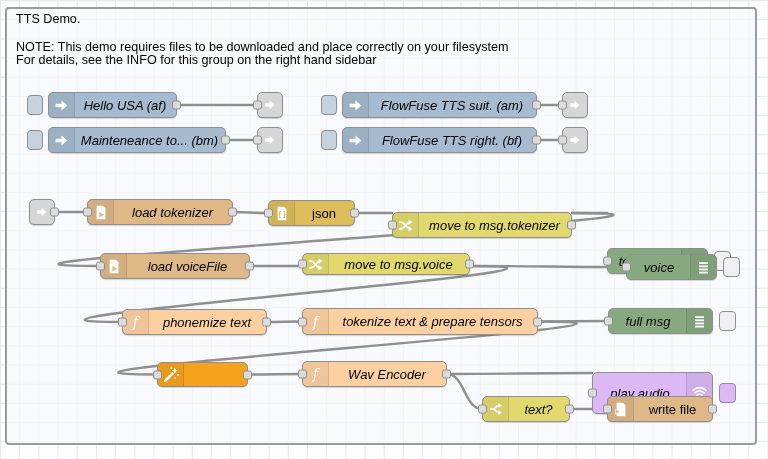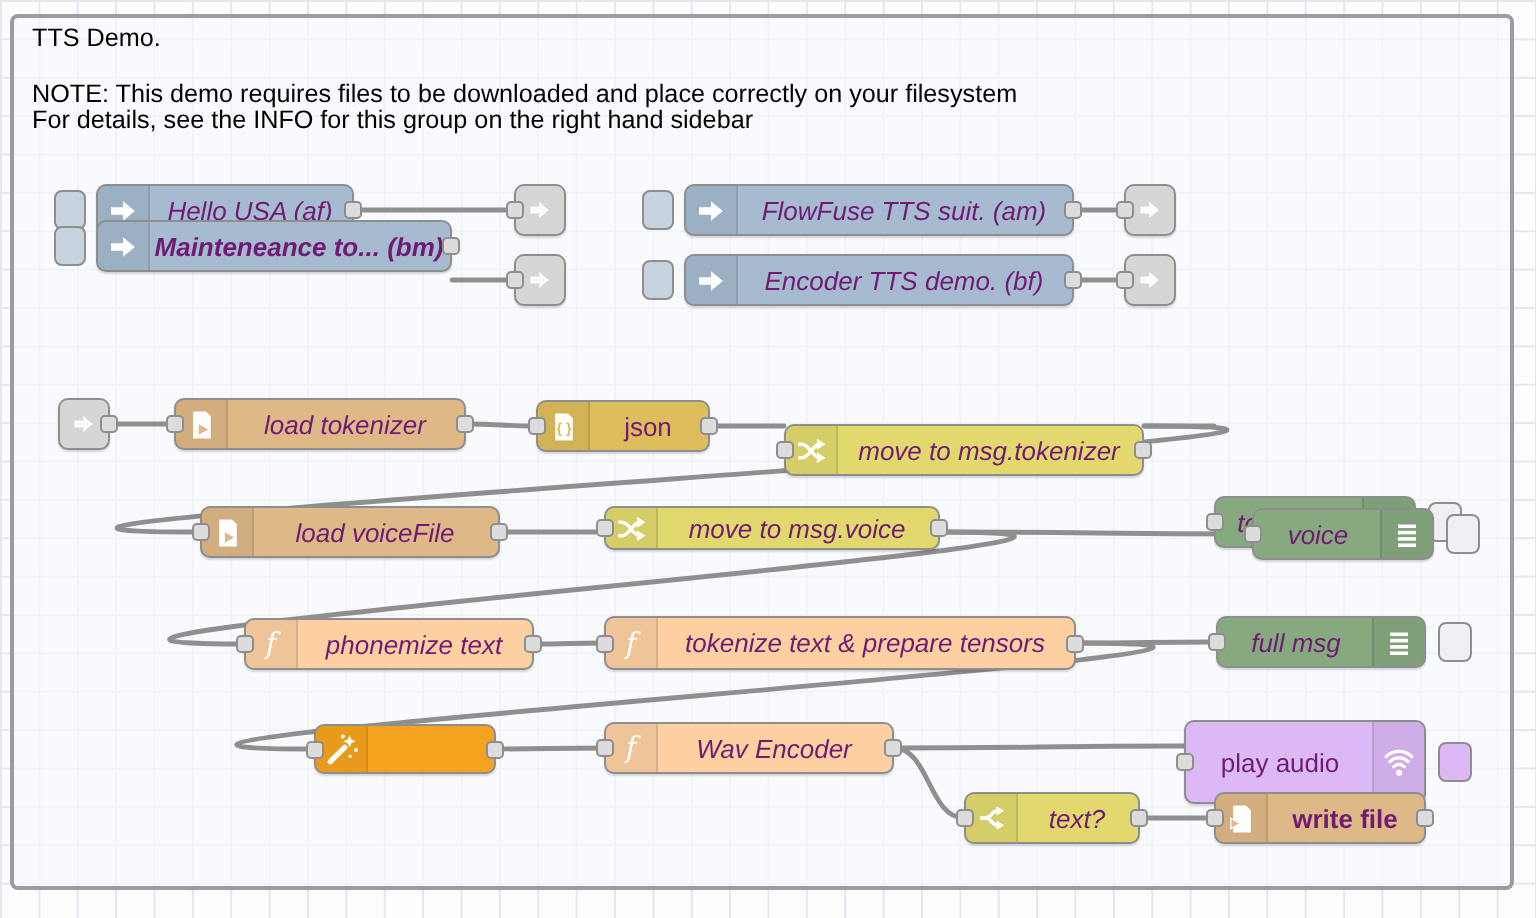--- a/index.html
+++ b/index.html
@@ -31,7 +31,7 @@
   .node .label{
     position:absolute;left:0;right:0;top:0;bottom:0;
     display:flex;align-items:center;justify-content:center;
-    font-size:13px;color:#701a75;white-space:nowrap;overflow:hidden;
+    font-size:13px;color:#000000;white-space:nowrap;overflow:hidden;
   }
   .node.it .label{font-style:italic;}
   .label.pad-l{padding-left:25px;}

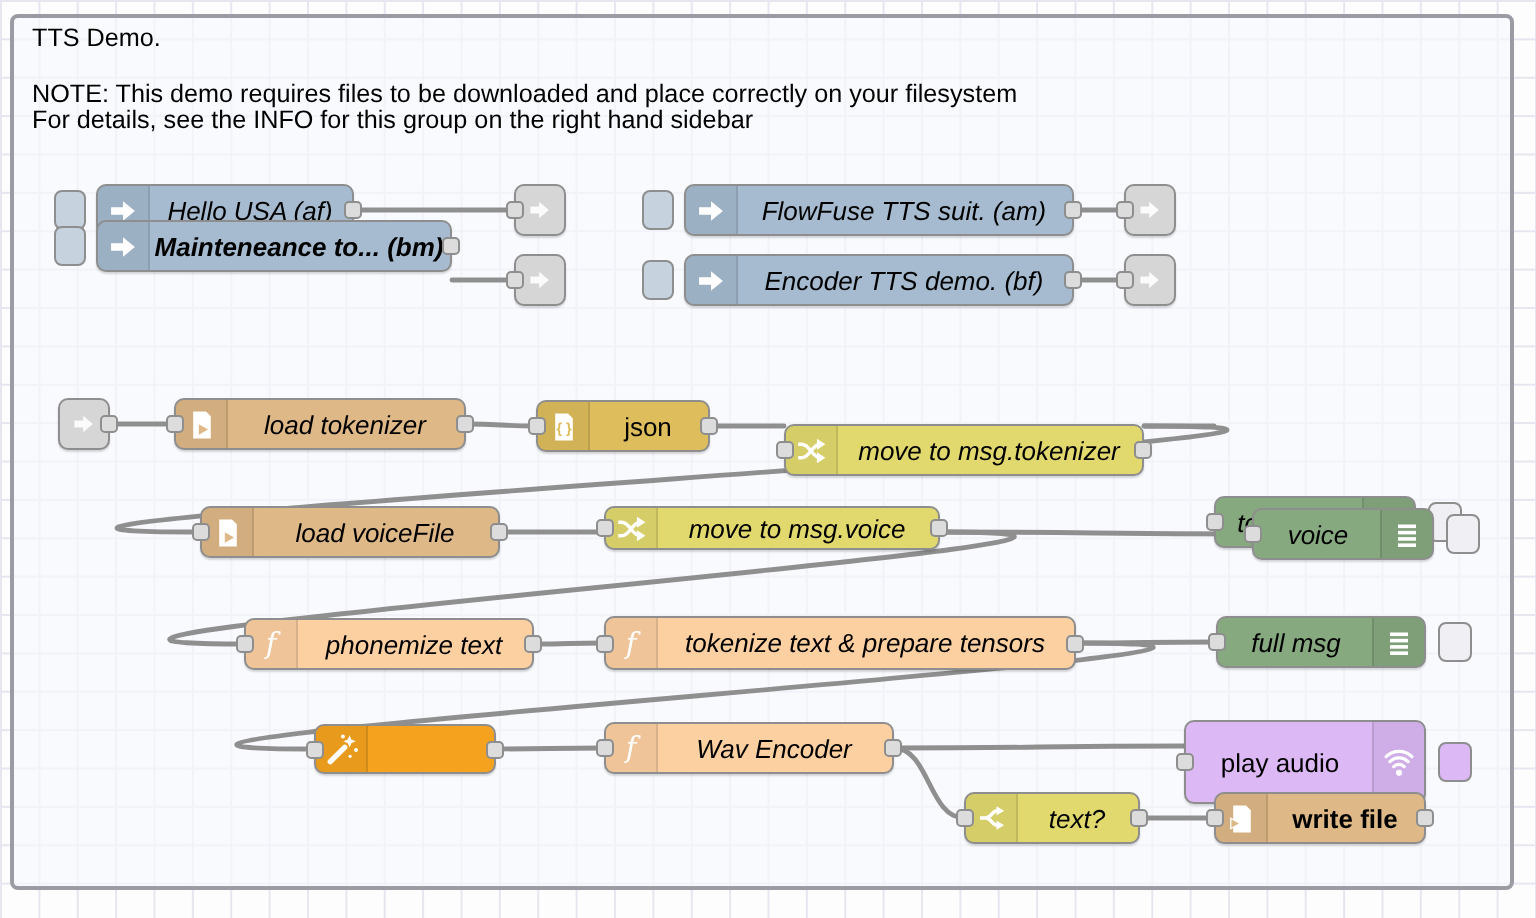--- a/index.html
+++ b/index.html
@@ -107,7 +107,7 @@
         </div>
         <div class="port in" style="background: rgb(220, 220, 220);"></div>
       </div>
-      <div class="node it" style="left: 48px; top: 110px; width: 178px; height: 26px; background: rgb(166, 187, 207); border-color: rgb(142, 142, 142); font-weight: bold;">
+      <div class="node it" style="left: 48px; top: 127px; width: 178px; height: 26px; background: rgb(166, 187, 207); border-color: rgb(142, 142, 142);">
         <div class="btn left" style="background: rgb(198, 211, 223);"></div>
         <div class="icon left">
           <svg width="17" height="17" viewBox="0 0 20 20">

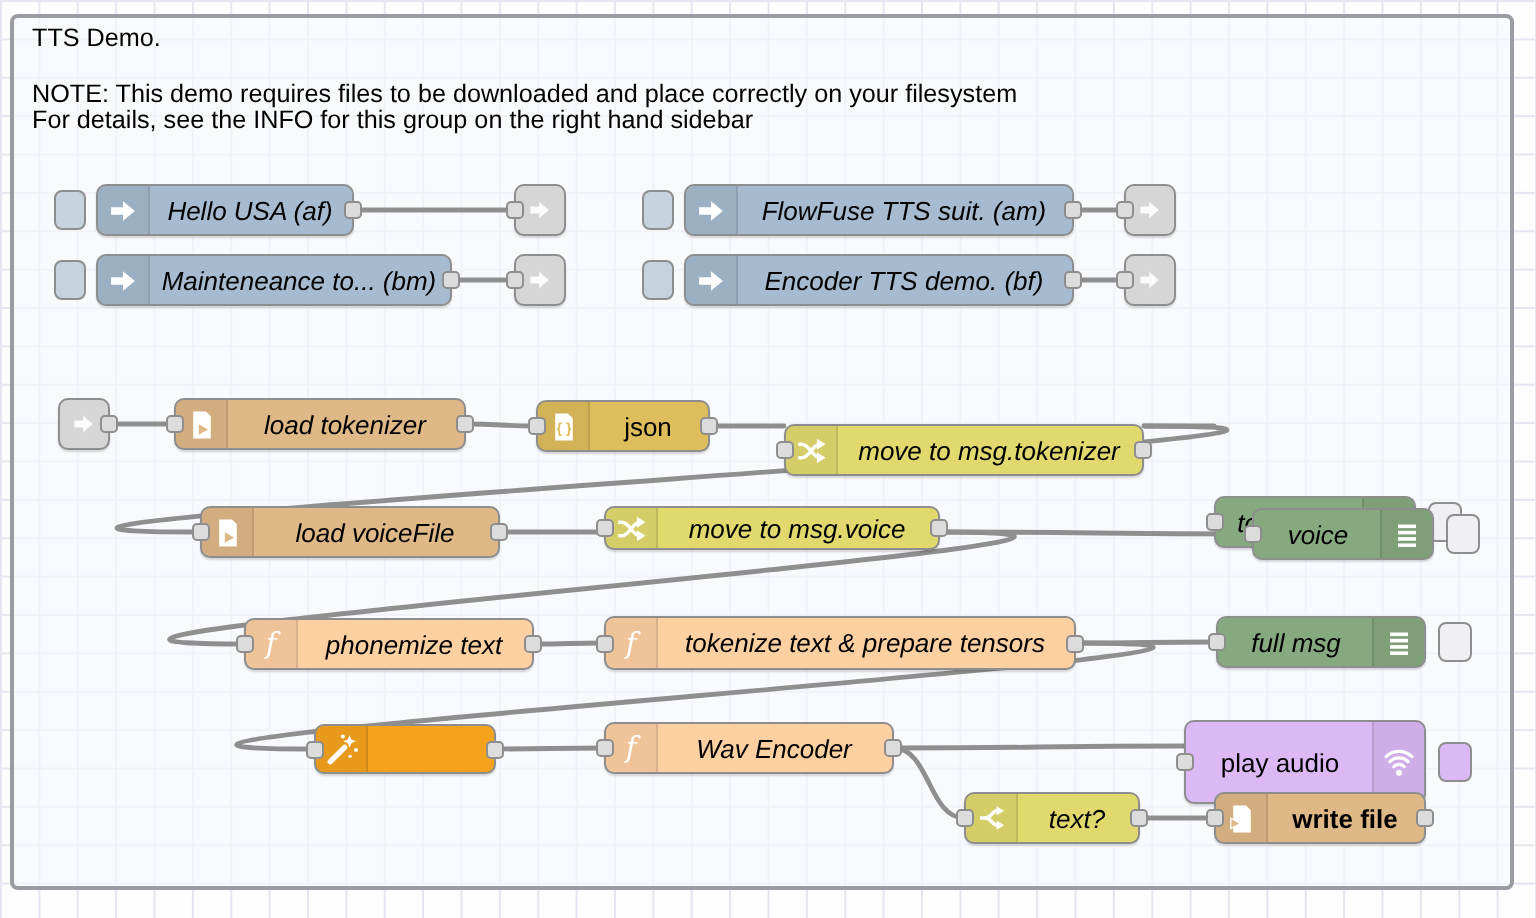--- a/index.html
+++ b/index.html
@@ -150,7 +150,7 @@
             <path d="M3 7.8h7V4.2L17 10l-7 5.8v-3.6H3z" fill="#fff"></path>
           </svg>
         </div>
-        <div class="label pad-l">Encoder TTS demo. (bf)</div>
+        <div class="label pad-l">FlowFuse TTS right. (bf)</div>
         <div class="port out" style="background: rgb(220, 220, 220);"></div>
       </div>
       <div class="node" style="left: 562px; top: 127px; width: 26px; height: 26px; background: rgb(214, 214, 214); border-color: rgb(142, 142, 142);">

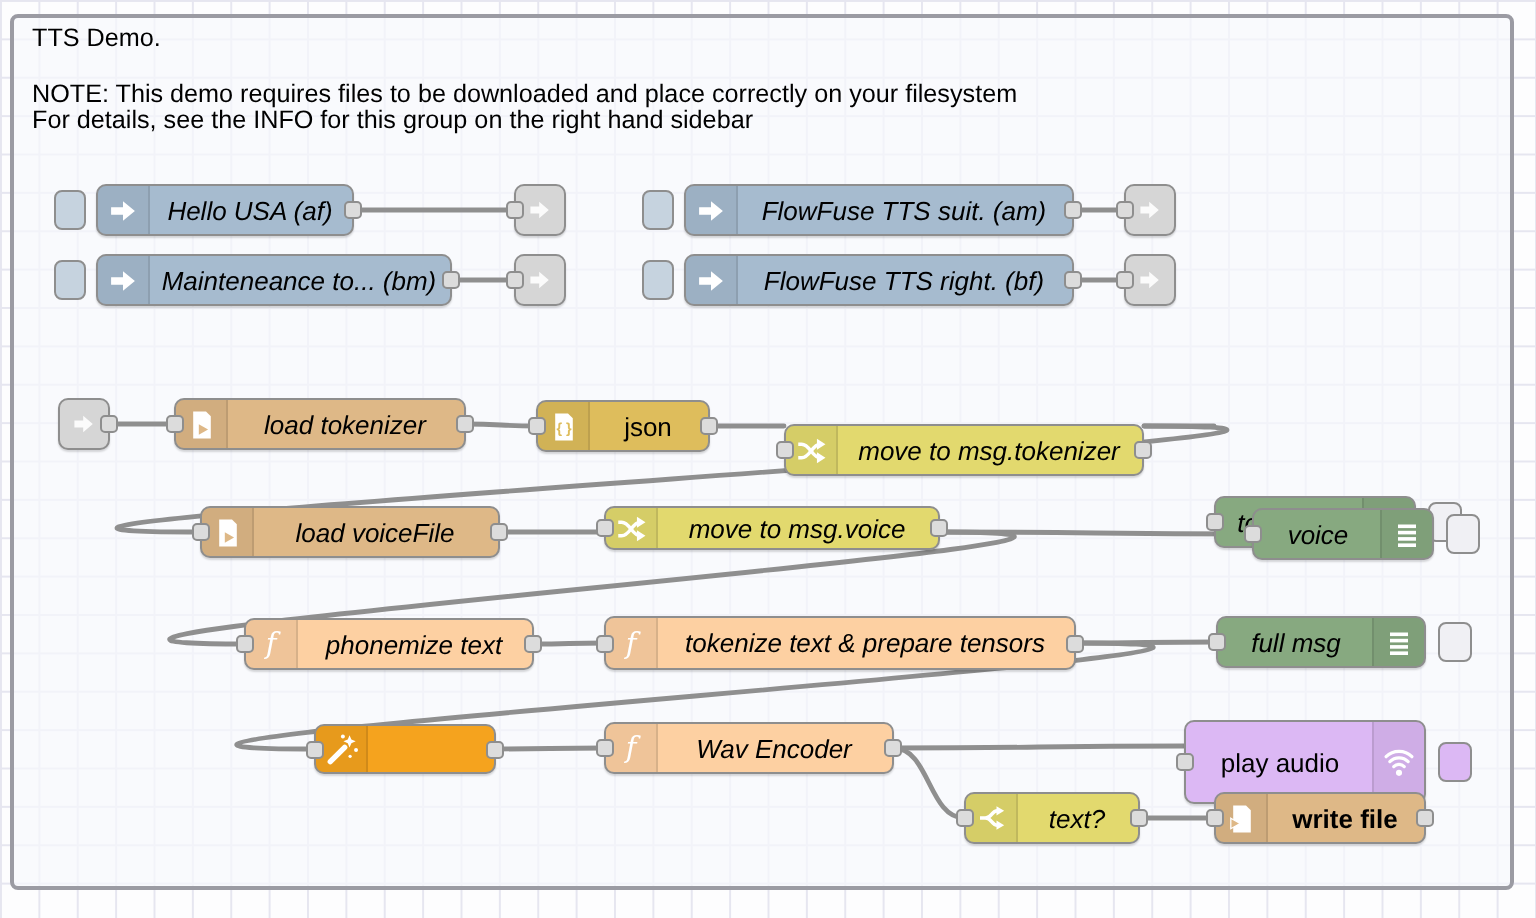--- a/index.html
+++ b/index.html
@@ -320,7 +320,7 @@
         <div class="port in" style="background: rgb(220, 220, 220);"></div>
         <div class="port out" style="background: rgb(220, 220, 220);"></div>
       </div>
-      <div class="node" style="left: 592px; top: 360px; width: 121px; height: 42px; background: rgb(220, 184, 244); border-color: rgb(142, 142, 142);">
+      <div class="node" style="left: 592px; top: 372px; width: 121px; height: 42px; background: rgb(220, 184, 244); border-color: rgb(142, 142, 142); font-style: italic;">
         <div class="btn right" style="background: rgb(220, 184, 244);"></div>
         <div class="icon right">
           <svg width="17" height="17" viewBox="0 0 20 20">

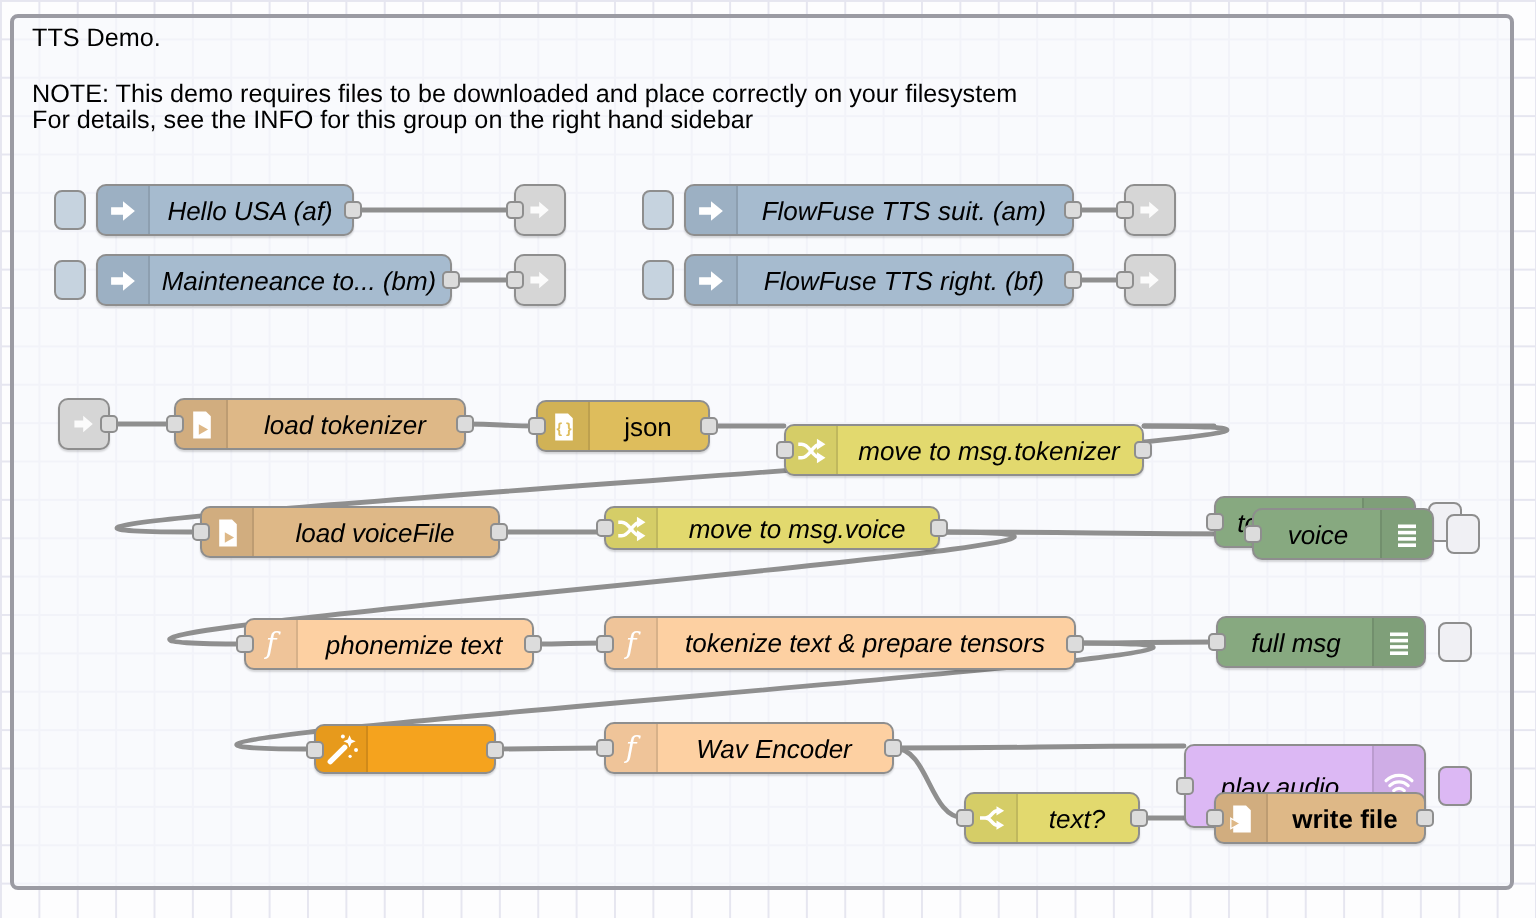--- a/index.html
+++ b/index.html
@@ -350,7 +350,7 @@
         <div class="port in" style="background: rgb(220, 220, 220);"></div>
         <div class="port out" style="background: rgb(220, 220, 220);"></div>
       </div>
-      <div class="node" style="left: 607px; top: 396px; width: 106px; height: 26px; background: rgb(222, 184, 135); border-color: rgb(142, 142, 142); font-weight: bold;">
+      <div class="node" style="left: 607px; top: 396px; width: 106px; height: 26px; background: rgb(222, 184, 135); border-color: rgb(142, 142, 142);">
         <div class="icon left">
           <svg width="16" height="17" viewBox="0 0 20 20">
             <path d="M4.5 1.5h8l3 3v14h-11z" fill="#fff"></path>

